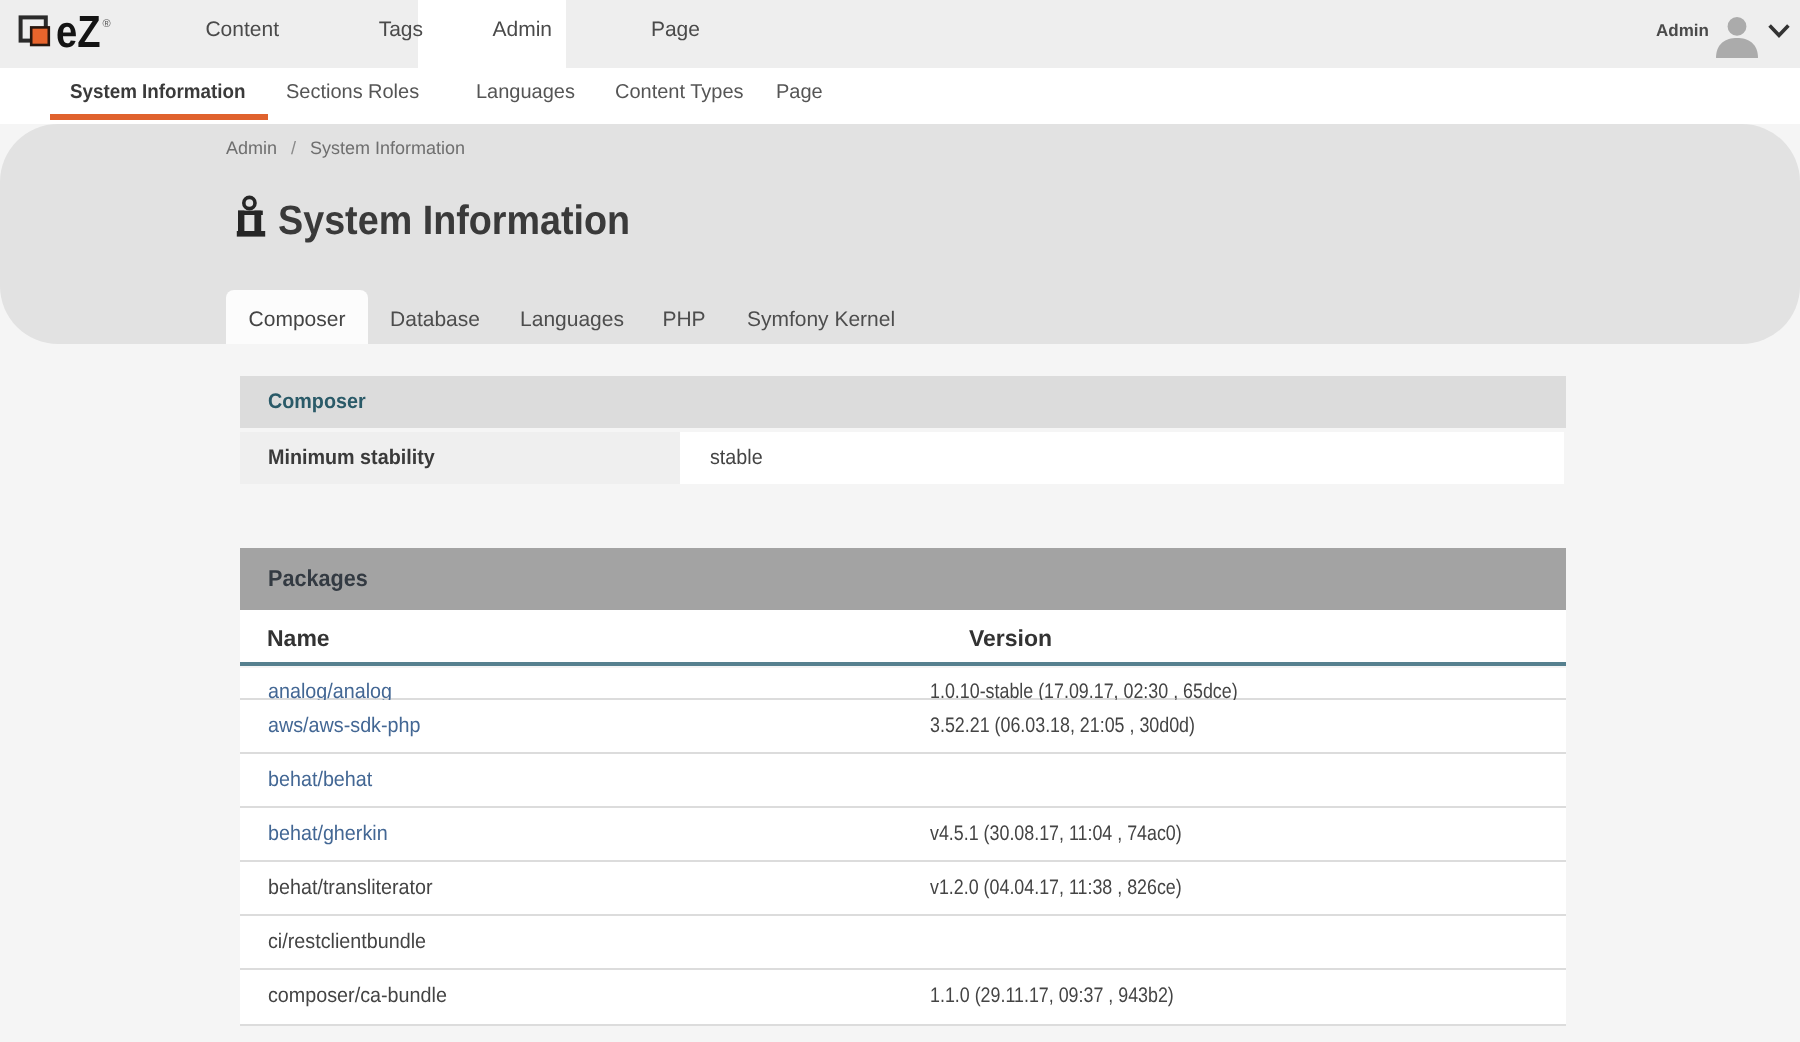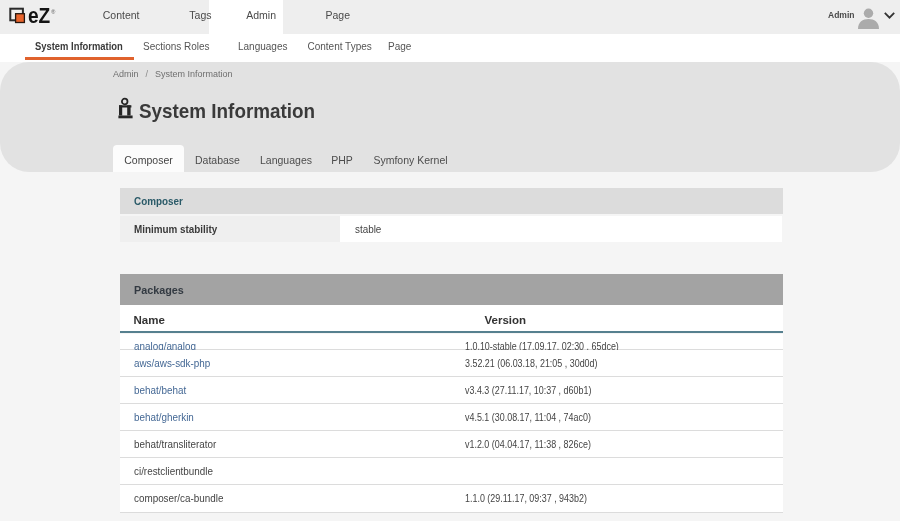--- a/index.html
+++ b/index.html
@@ -129,7 +129,6 @@
         </div>
       <div class="row">
           <span class="name link"><span class="sx94">behat/behat</span></span>
-          <span class="ver"><span class="sx84">v3.4.3 (27.11.17, 10:37 , d60b1)</span></span>
         </div>
       <div class="row">
           <span class="name link"><span class="sx94">behat/gherkin</span></span>

